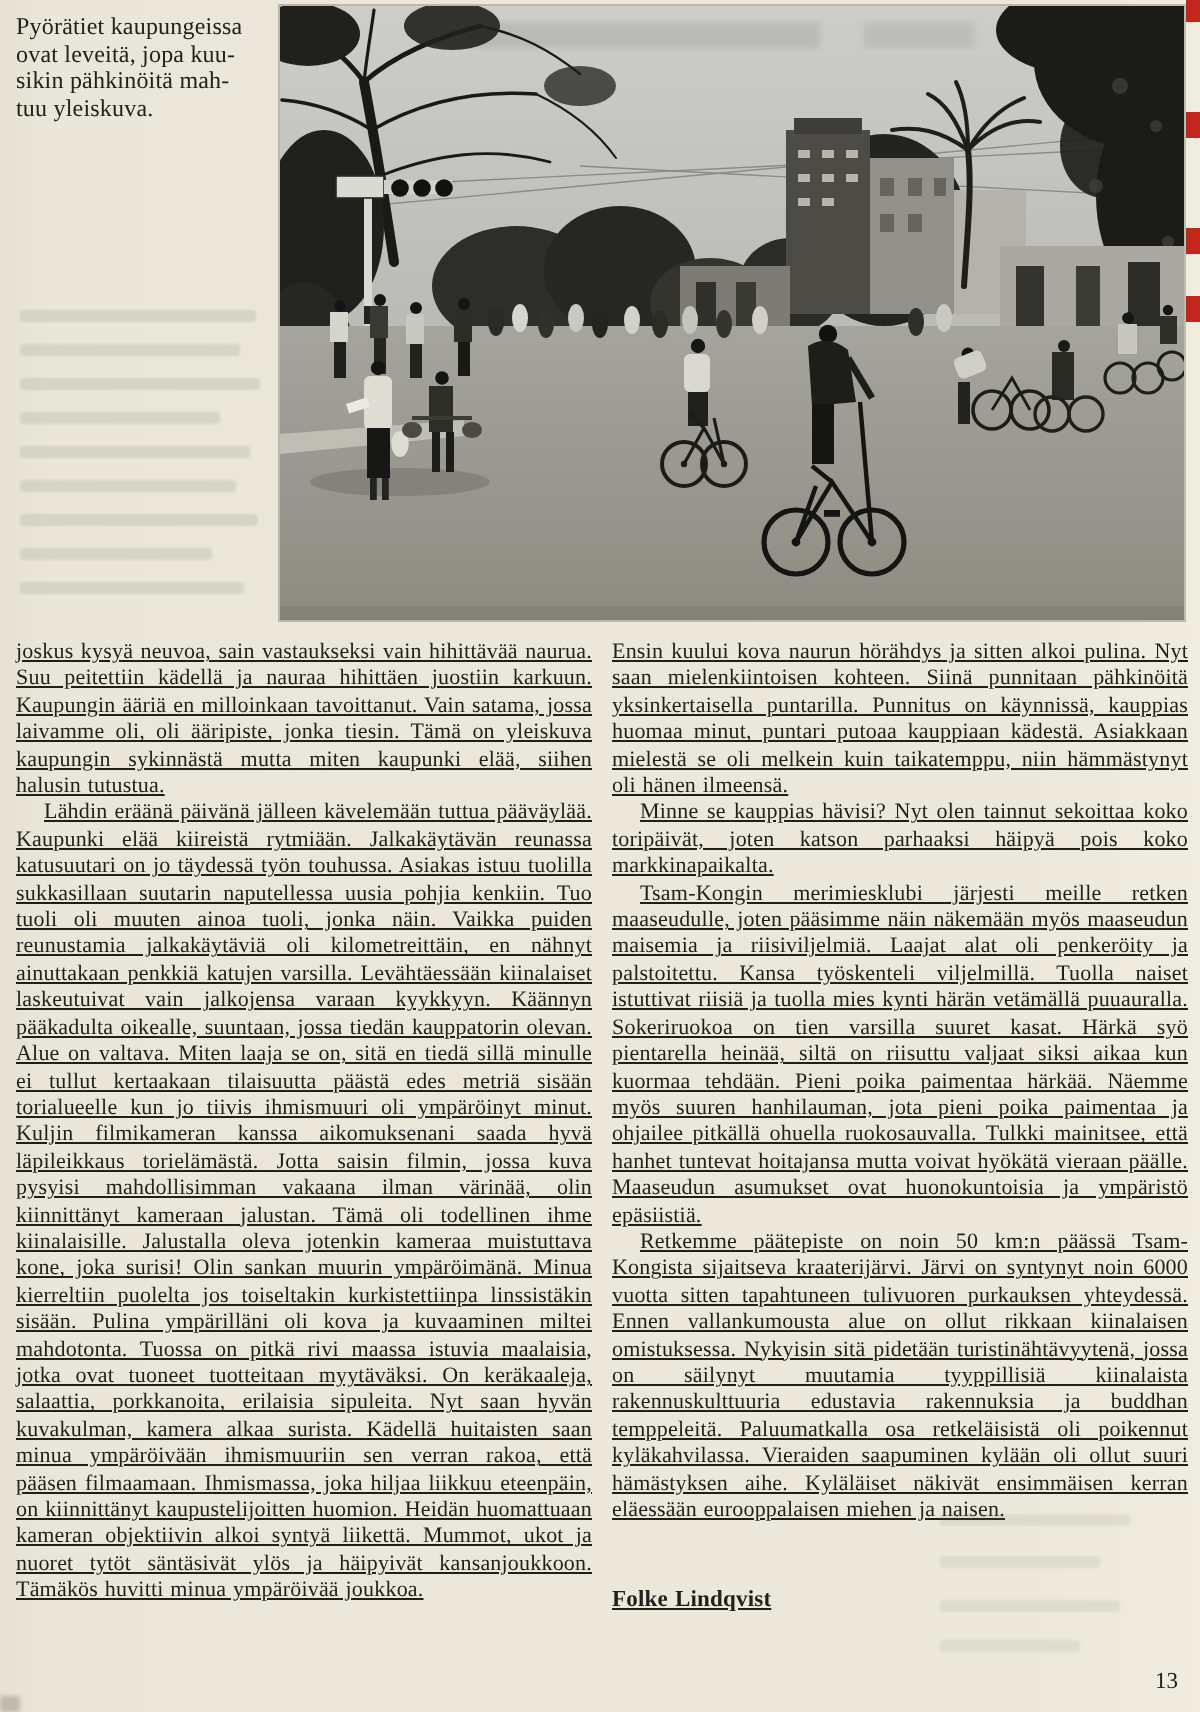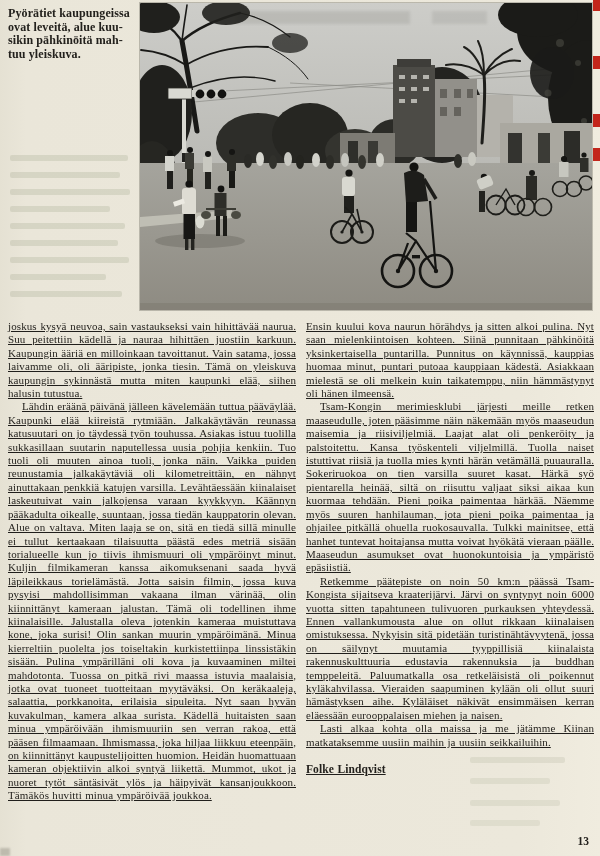--- a/index.html
+++ b/index.html
@@ -16,7 +16,7 @@
   
   .caption{
     position:absolute;left:8px;top:7px;width:127px;
-    font-size:12px;line-height:13.6px;font-weight:bold;
+    font-size:12px;line-height:13.6px;font-weight:normal;
     letter-spacing:.1px;color:#23211d;
   }
   .caption .cap-line{white-space:nowrap;}

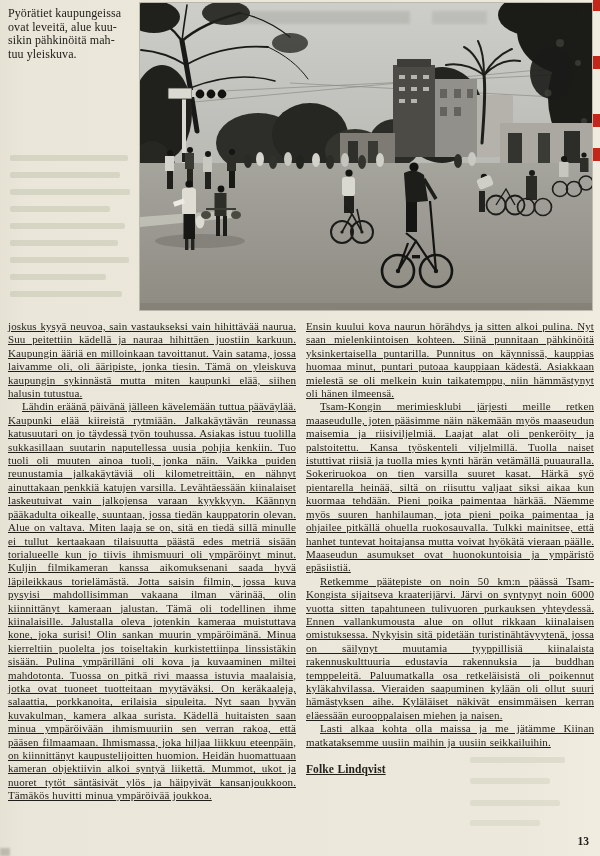--- a/index.html
+++ b/index.html
@@ -63,7 +63,7 @@
 
   <div class="caption">
     <div class="cap-line">Pyörätiet kaupungeissa</div>
-    <div class="cap-line">ovat leveitä, alue kuu-</div>
+    <div class="cap-line">ovat leveitä, jopa kuu-</div>
     <div class="cap-line">sikin pähkinöitä mah-</div>
     <div class="cap-line">tuu yleiskuva.</div>
   </div>

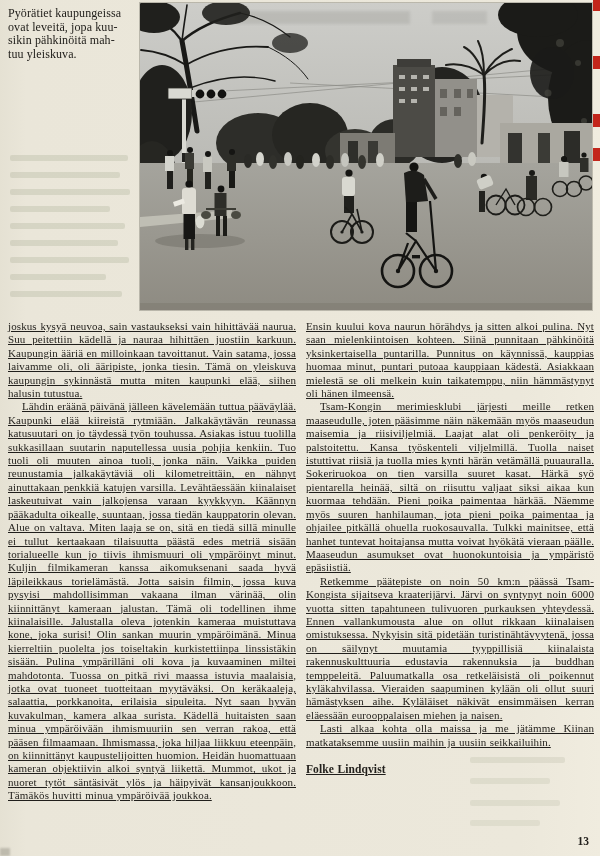--- a/index.html
+++ b/index.html
@@ -316,6 +316,7 @@
     </div>
     <div class="col">
       <p>Ensin kuului kova naurun hörähdys ja sitten alkoi pulina. Nyt saan mielenkiintoisen kohteen. Siinä punnitaan pähkinöitä yksinkertaisella puntarilla. Punnitus on käynnissä, kauppias huomaa minut, puntari putoaa kauppiaan kädestä. Asiakkaan mielestä se oli melkein kuin taikatemppu, niin hämmästynyt oli hänen ilmeensä.</p>
+      <p class="indent">Minne se kauppias hävisi? Nyt olen tainnut sekoittaa koko toripäivät, joten katson parhaaksi häipyä pois koko markkinapaikalta.</p>
       <p class="indent">Tsam-Kongin merimiesklubi järjesti meille retken maaseudulle, joten pääsimme näin näkemään myös maaseudun maisemia ja riisiviljelmiä. Laajat alat oli penkeröity ja palstoitettu. Kansa työskenteli viljelmillä. Tuolla naiset istuttivat riisiä ja tuolla mies kynti härän vetämällä puuauralla. Sokeriruokoa on tien varsilla suuret kasat. Härkä syö pientarella heinää, siltä on riisuttu valjaat siksi aikaa kun kuormaa tehdään. Pieni poika paimentaa härkää. Näemme myös suuren hanhilauman, jota pieni poika paimentaa ja ohjailee pitkällä ohuella ruokosauvalla. Tulkki mainitsee, että hanhet tuntevat hoitajansa mutta voivat hyökätä vieraan päälle. Maaseudun asumukset ovat huonokuntoisia ja ympäristö epäsiistiä.</p>
       <p class="indent">Retkemme päätepiste on noin 50 km:n päässä Tsam-Kongista sijaitseva kraaterijärvi. Järvi on syntynyt noin 6000 vuotta sitten tapahtuneen tulivuoren purkauksen yhteydessä. Ennen vallankumousta alue on ollut rikkaan kiinalaisen omistuksessa. Nykyisin sitä pidetään turistinähtävyytenä, jossa on säilynyt muutamia tyyppillisiä kiinalaista rakennuskulttuuria edustavia rakennuksia ja buddhan temppeleitä. Paluumatkalla osa retkeläisistä oli poikennut kyläkahvilassa. Vieraiden saapuminen kylään oli ollut suuri hämästyksen aihe. Kyläläiset näkivät ensimmäisen kerran eläessään eurooppalaisen miehen ja naisen.</p>
       <p class="indent">Lasti alkaa kohta olla maissa ja me jätämme Kiinan matkataksemme uusiin maihin ja uusiin seikkailuihin.</p>

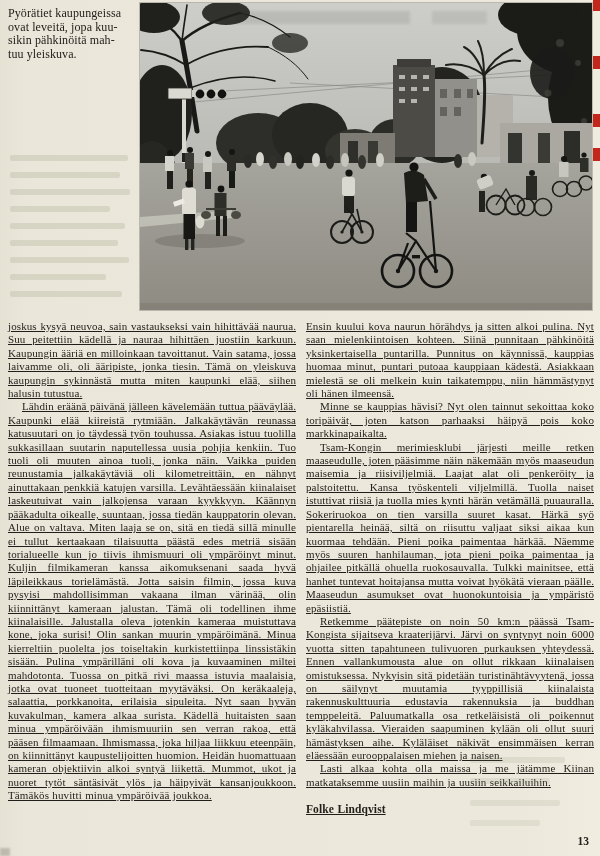--- a/index.html
+++ b/index.html
@@ -319,7 +319,6 @@
       <p class="indent">Minne se kauppias hävisi? Nyt olen tainnut sekoittaa koko toripäivät, joten katson parhaaksi häipyä pois koko markkinapaikalta.</p>
       <p class="indent">Tsam-Kongin merimiesklubi järjesti meille retken maaseudulle, joten pääsimme näin näkemään myös maaseudun maisemia ja riisiviljelmiä. Laajat alat oli penkeröity ja palstoitettu. Kansa työskenteli viljelmillä. Tuolla naiset istuttivat riisiä ja tuolla mies kynti härän vetämällä puuauralla. Sokeriruokoa on tien varsilla suuret kasat. Härkä syö pientarella heinää, siltä on riisuttu valjaat siksi aikaa kun kuormaa tehdään. Pieni poika paimentaa härkää. Näemme myös suuren hanhilauman, jota pieni poika paimentaa ja ohjailee pitkällä ohuella ruokosauvalla. Tulkki mainitsee, että hanhet tuntevat hoitajansa mutta voivat hyökätä vieraan päälle. Maaseudun asumukset ovat huonokuntoisia ja ympäristö epäsiistiä.</p>
       <p class="indent">Retkemme päätepiste on noin 50 km:n päässä Tsam-Kongista sijaitseva kraaterijärvi. Järvi on syntynyt noin 6000 vuotta sitten tapahtuneen tulivuoren purkauksen yhteydessä. Ennen vallankumousta alue on ollut rikkaan kiinalaisen omistuksessa. Nykyisin sitä pidetään turistinähtävyytenä, jossa on säilynyt muutamia tyyppillisiä kiinalaista rakennuskulttuuria edustavia rakennuksia ja buddhan temppeleitä. Paluumatkalla osa retkeläisistä oli poikennut kyläkahvilassa. Vieraiden saapuminen kylään oli ollut suuri hämästyksen aihe. Kyläläiset näkivät ensimmäisen kerran eläessään eurooppalaisen miehen ja naisen.</p>
-      <p class="indent">Lasti alkaa kohta olla maissa ja me jätämme Kiinan matkataksemme uusiin maihin ja uusiin seikkailuihin.</p>
       <div class="signature">Folke Lindqvist</div>
     </div>
   </div>

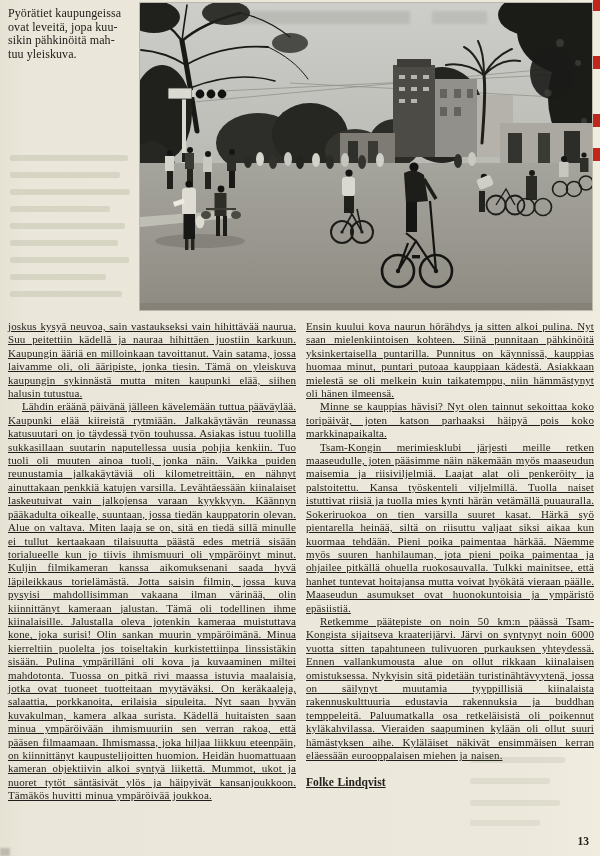--- a/index.html
+++ b/index.html
@@ -46,7 +46,7 @@
   }
   .col p{margin:0;}
   .col p.indent{text-indent:14px;}
-  .signature{font-weight:bold;margin-top:14px;font-size:11.5px;}
+  .signature{font-weight:bold;margin-top:32px;font-size:11.5px;}
   .page-number{
     position:absolute;right:11px;bottom:9px;
     font-size:11.5px;font-weight:bold;color:#23211d;

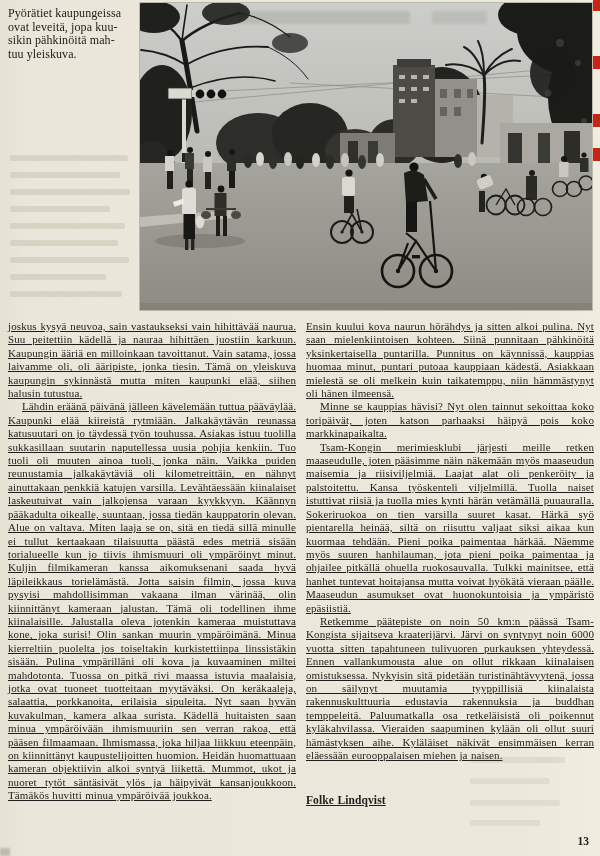--- a/index.html
+++ b/index.html
@@ -49,7 +49,7 @@
   .signature{font-weight:bold;margin-top:32px;font-size:11.5px;}
   .page-number{
     position:absolute;right:11px;bottom:9px;
-    font-size:11.5px;font-weight:bold;color:#23211d;
+    font-size:11.5px;font-weight:normal;color:#23211d;
   }
   .corner-smudge{
     position:absolute;left:0;bottom:0;width:10px;height:8px;

